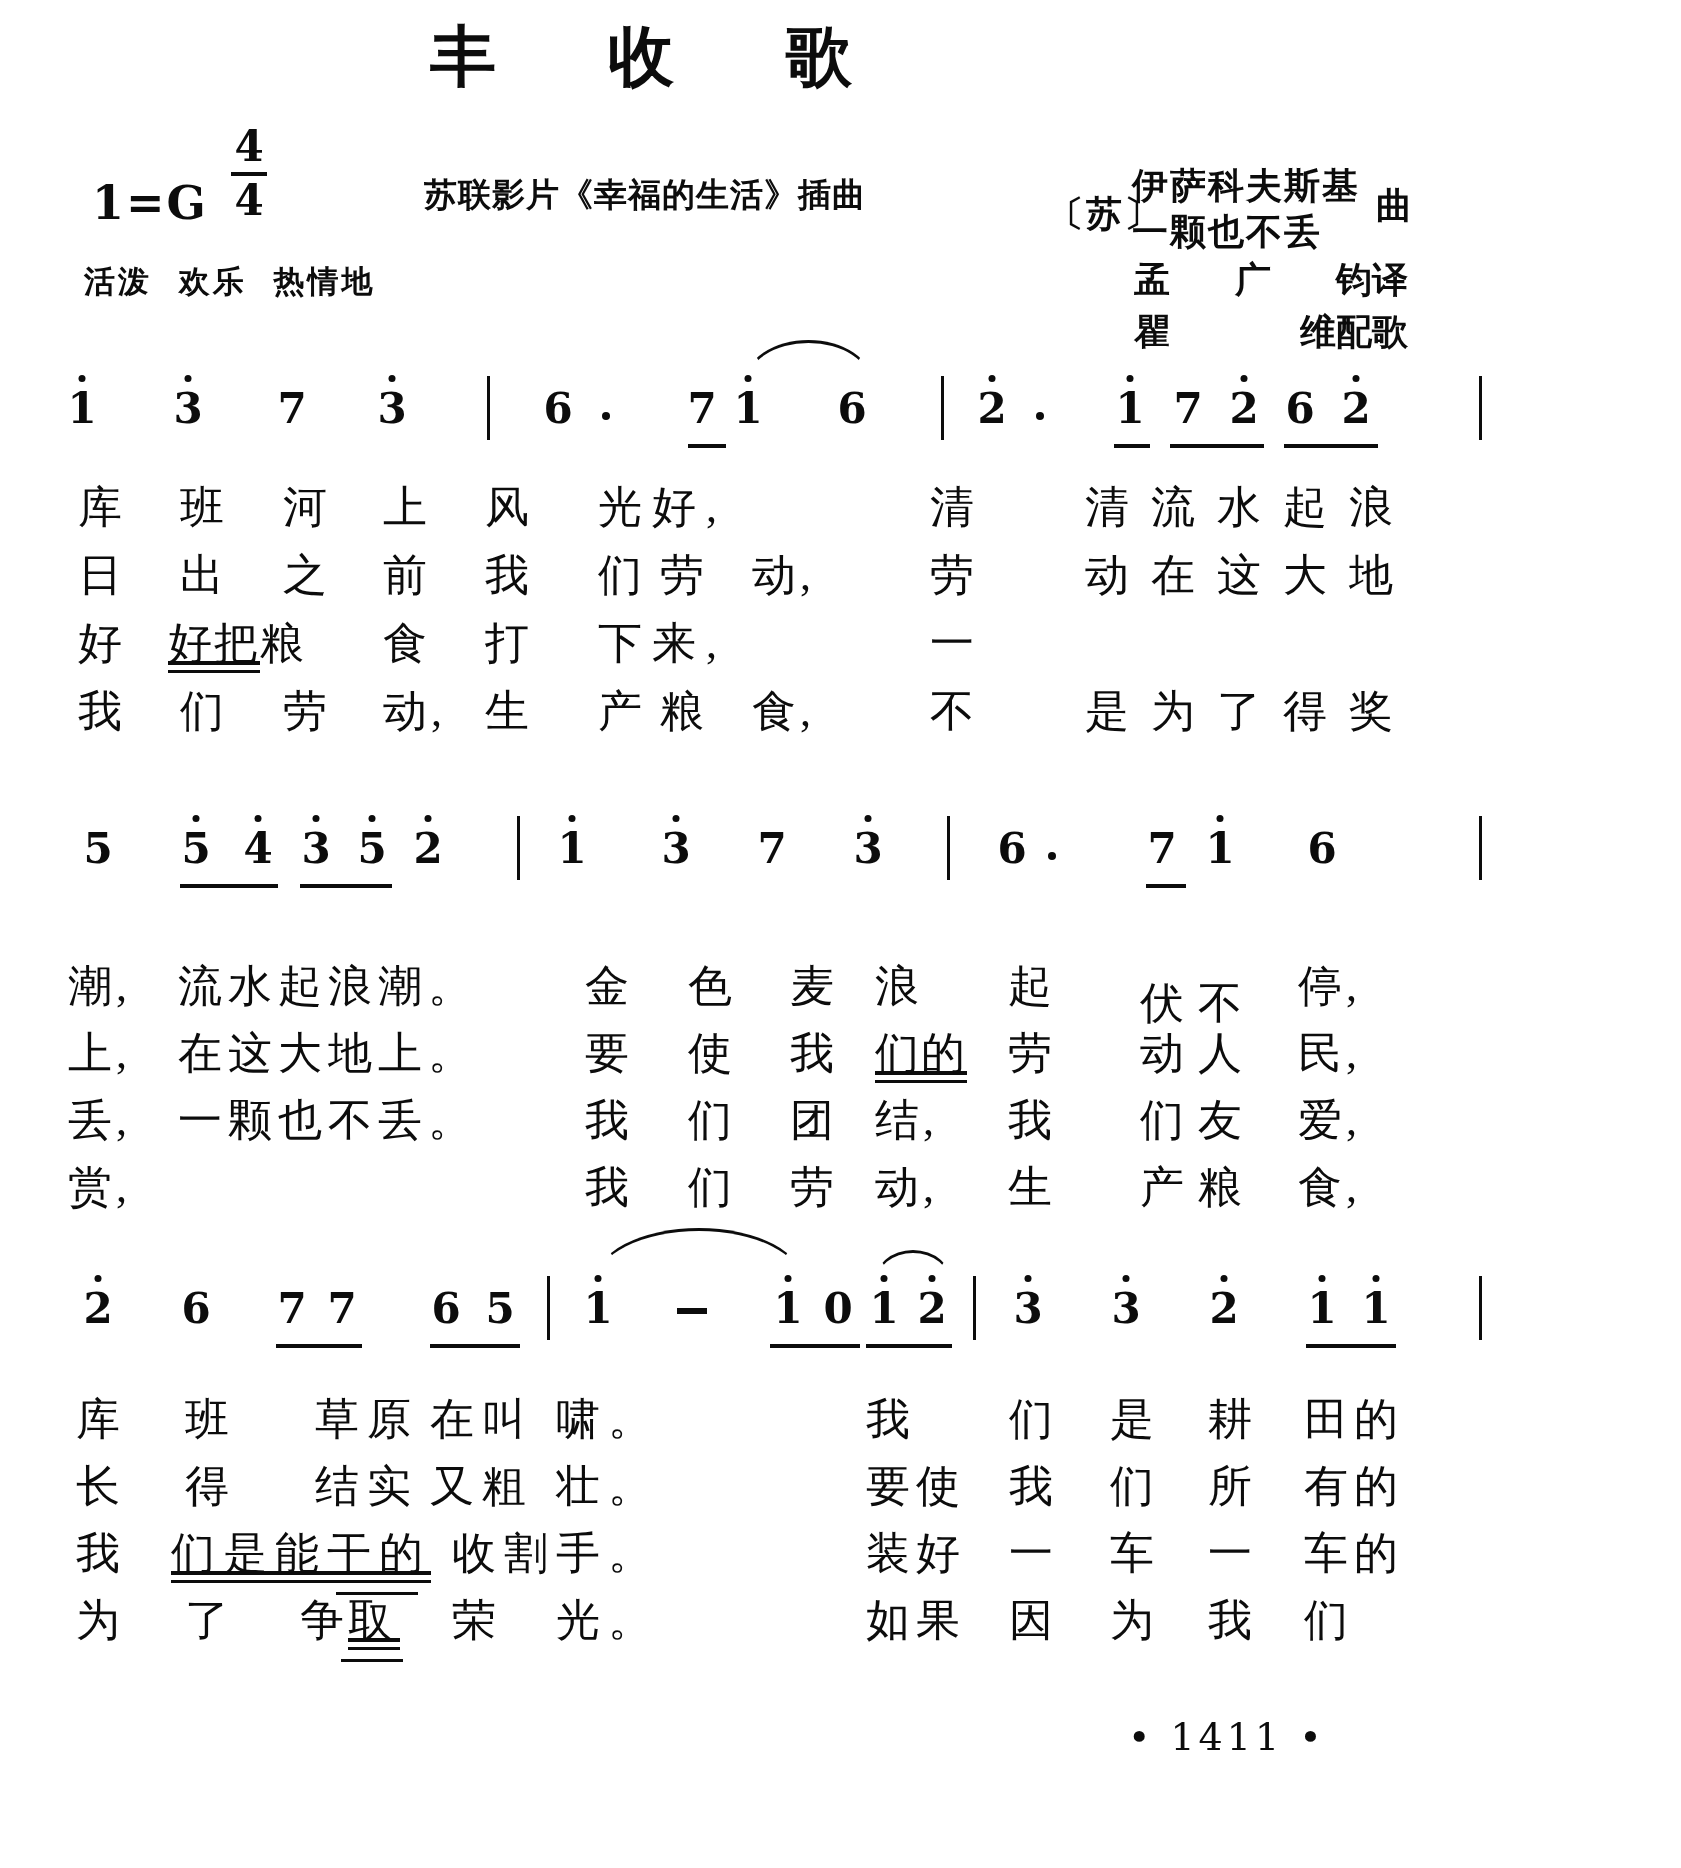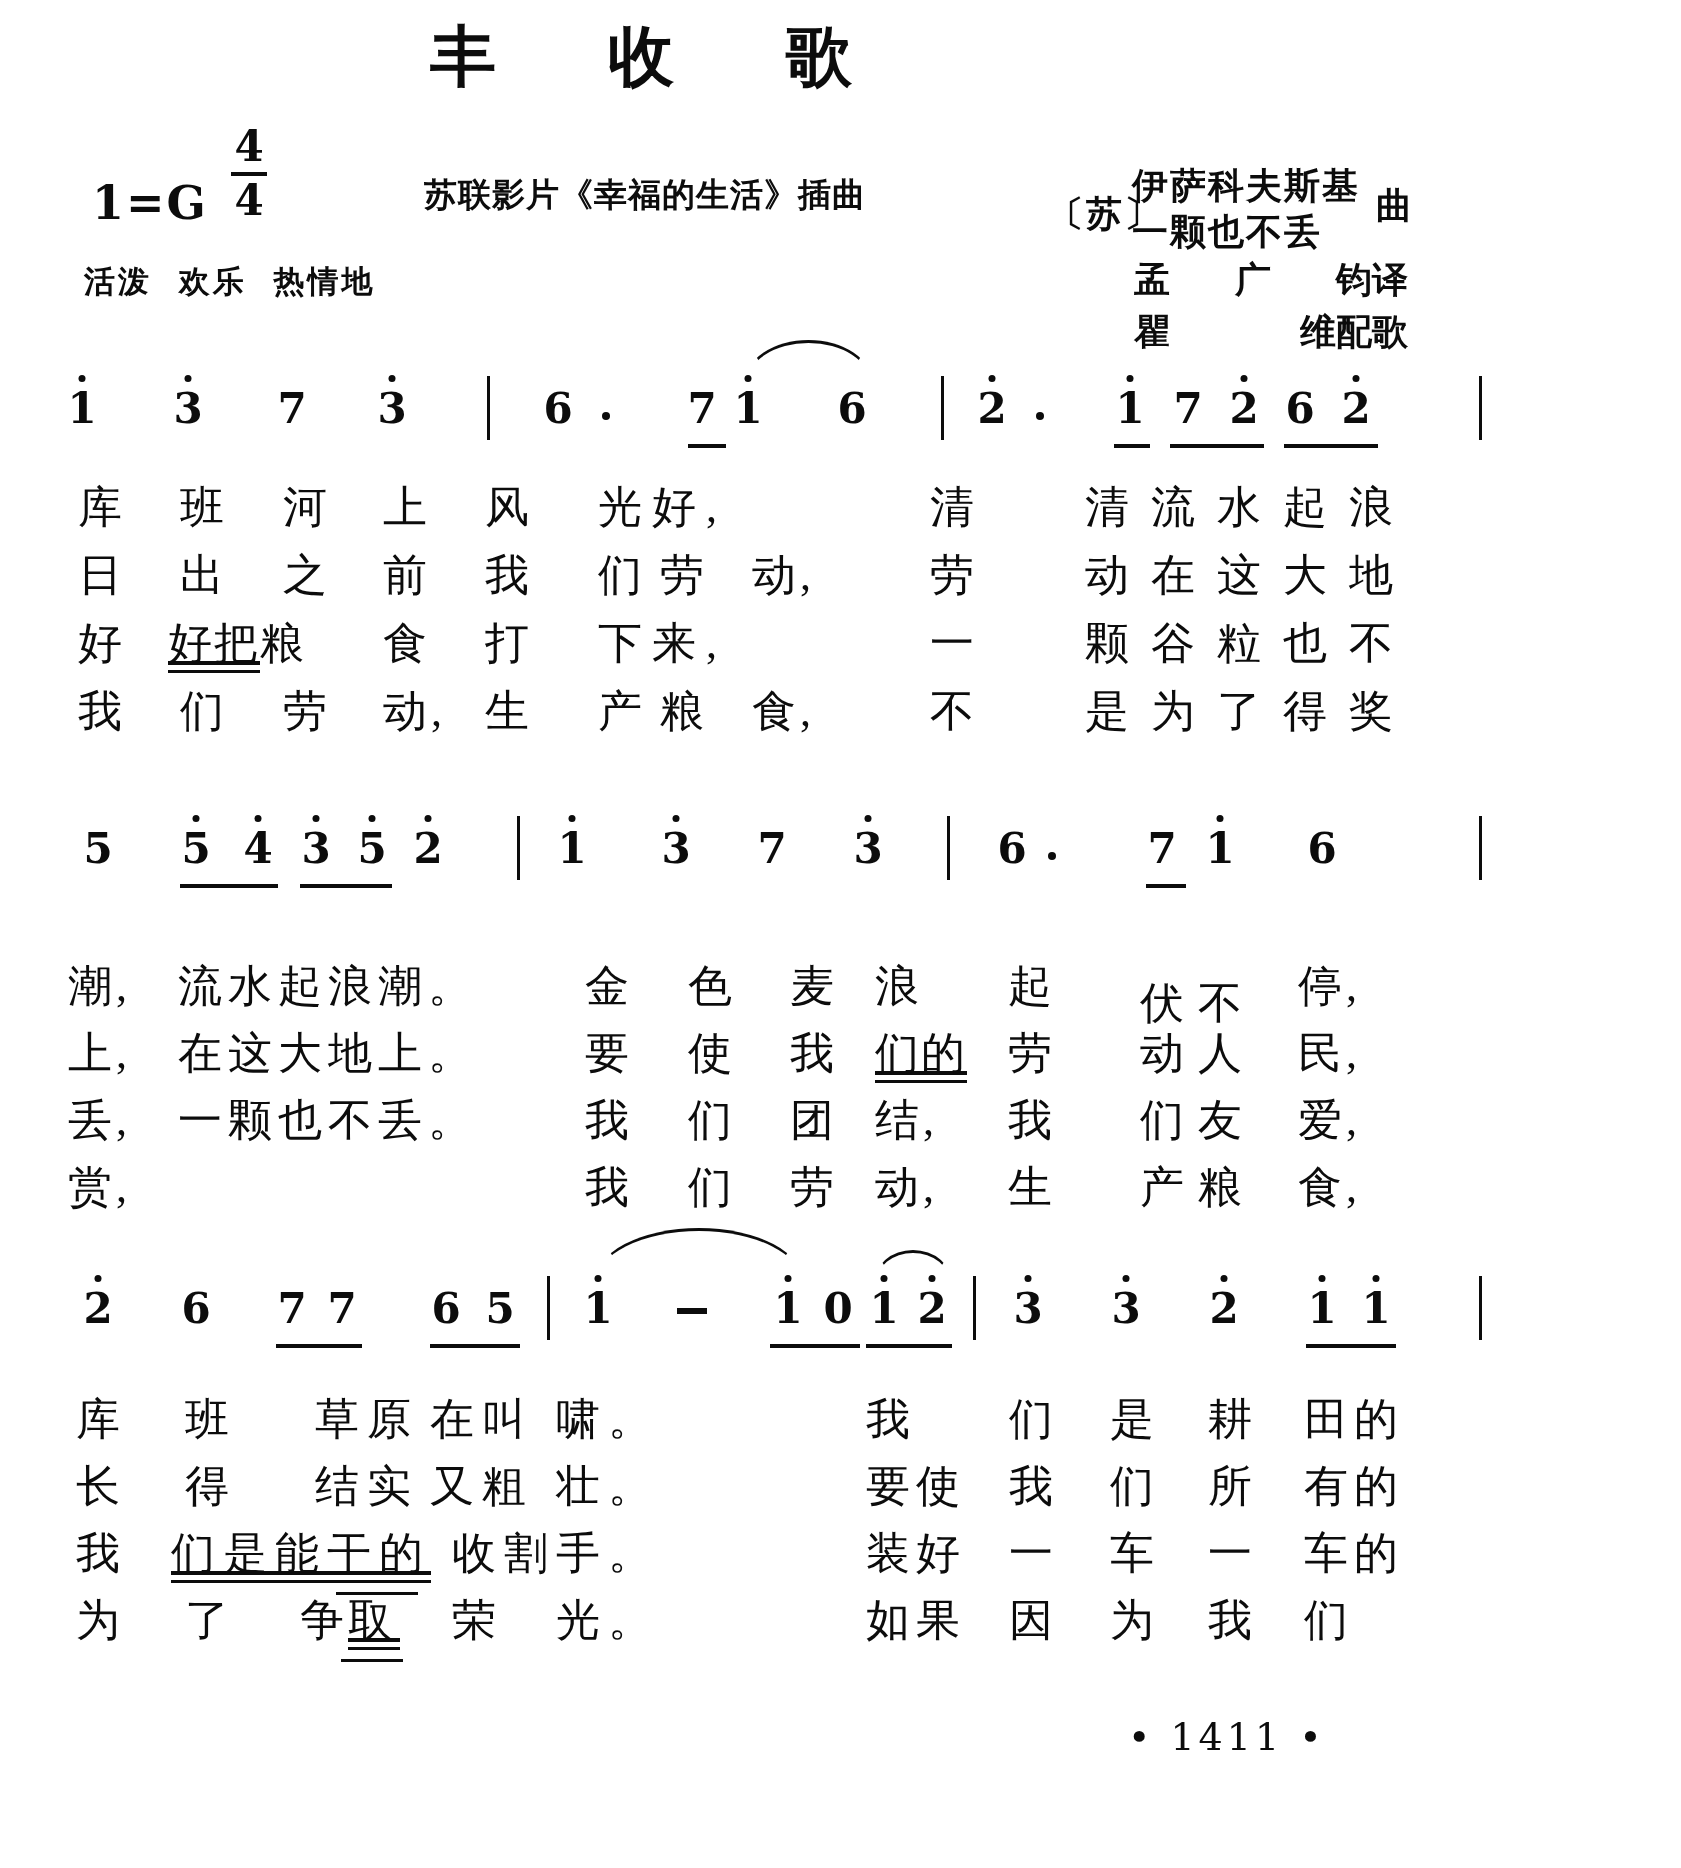--- a/index.html
+++ b/index.html
@@ -128,7 +128,6 @@
     <div class="lyr" style="left: 485px; top: 622px;">打</div>
     <div class="lyr" style="left: 598px; top: 622px; letter-spacing: 10px;">下来,</div>
     <div class="lyr" style="left: 930px; top: 622px;">一</div>
-    <div class="lyr" style="left: 1085px; top: 622px; letter-spacing: 22px;">颗谷粒也不</div>
     <div class="lyr" style="left: 78px; top: 690px;">我</div>
     <div class="lyr" style="left: 180px; top: 690px;">们</div>
     <div class="lyr" style="left: 283px; top: 690px;">劳</div>

